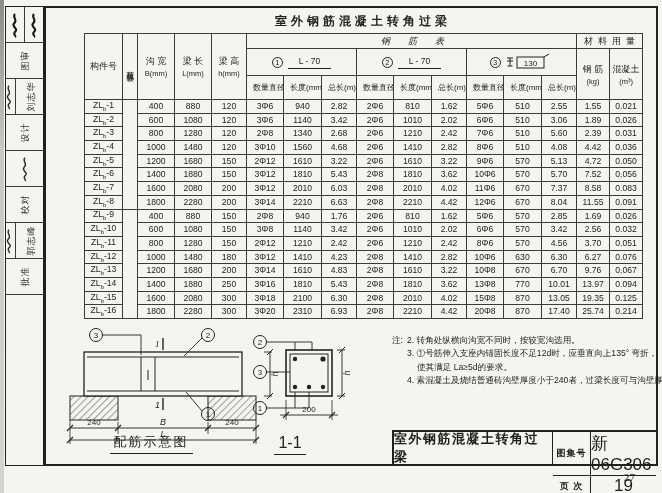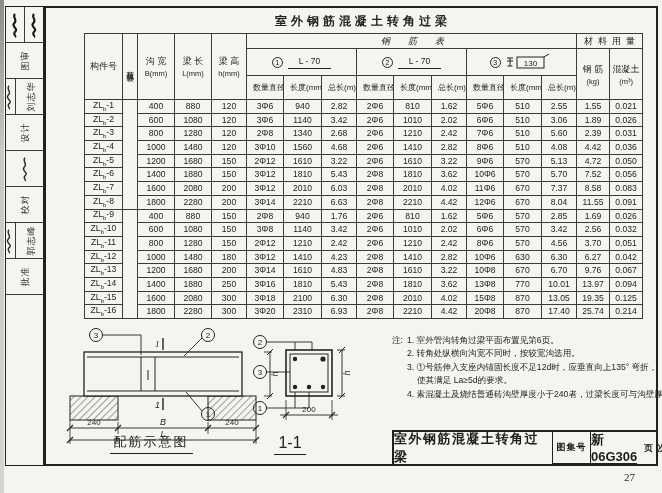--- a/index.html
+++ b/index.html
@@ -436,7 +436,7 @@
         <td>630</td>
         <td>6.30</td>
         <td>6.27</td>
-        <td>0.042</td>
+        <td>0.076</td>
       </tr>
       <tr>
         <td>ZL<sub>b</sub>-13</td>

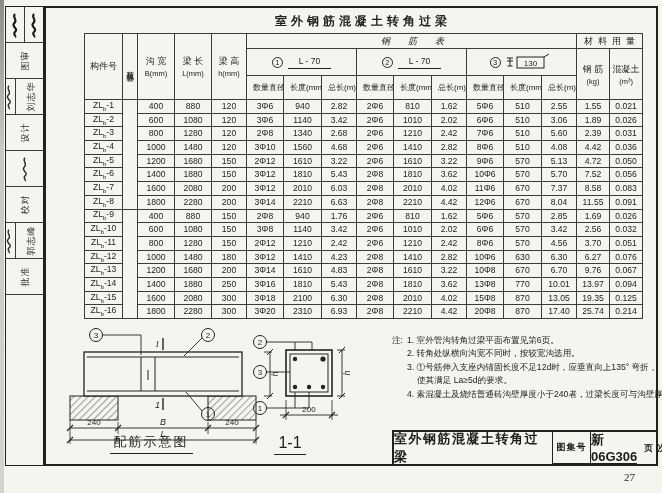--- a/index.html
+++ b/index.html
@@ -608,7 +608,6 @@
 <div class="notes">
   <span class="notes-prefix">注:</span>
   <div class="notes-body">
-      <div class="note-line">1. 室外管沟转角过梁平面布置见第6页。</div>
       <div class="note-line">2. 转角处纵横向沟宽不同时，按较宽沟选用。</div>
       <div class="note-line">3. ①号筋伸入支座内锚固长度不足12d时，应垂直向上135° 弯折，</div>
       <div class="note-line indent">使其满足 La≥5d的要求。</div>

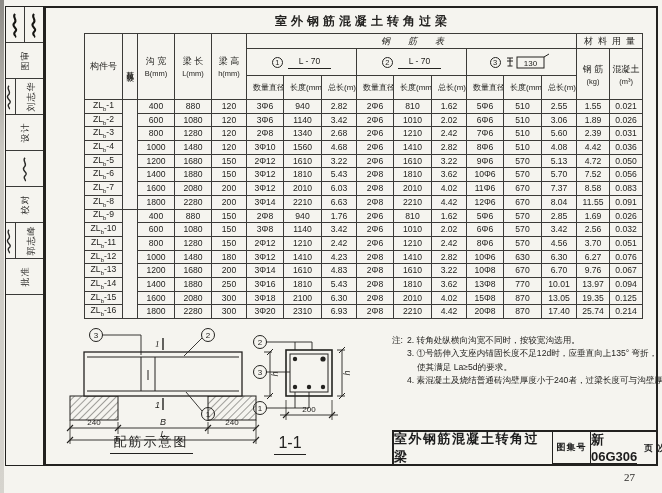--- a/index.html
+++ b/index.html
@@ -80,7 +80,7 @@
     border:2px solid #22211f; display:flex; background:transparent; }
   .tb-title { flex:1; display:flex; align-items:center; justify-content:center;
     font-size:13px; font-weight:bold; letter-spacing:1.5px; }
-  .tb-right { width:104px; border-left:1.5px solid #22211f; display:flex; flex-direction:row; }
+  .tb-right { width:104px; border-left:1.5px solid #22211f; display:flex; flex-direction:column; }
   .tb-row { flex:1; display:flex; }
   .tb-row:first-child { border-bottom:1px solid #22211f; }
   .tb-lab { width:38px; border-right:1px solid #22211f; display:flex; align-items:center;

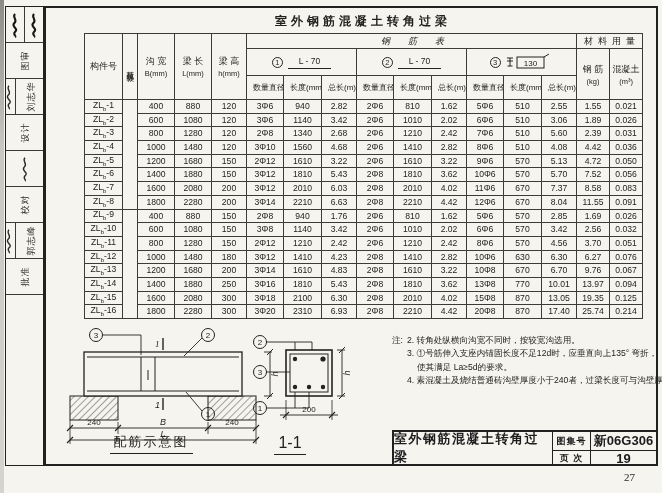--- a/index.html
+++ b/index.html
@@ -86,7 +86,7 @@
   .tb-lab { width:38px; border-right:1px solid #22211f; display:flex; align-items:center;
     justify-content:center; font-size:9px; font-weight:bold; letter-spacing:1px; }
   .tb-val { flex:1; display:flex; align-items:center; justify-content:center;
-    font-size:13px; font-weight:bold; }
+    font-size:17px; font-weight:normal; }
   .corner-page { position:absolute; left:624px; top:471px; font-size:11px;
     font-family:"Liberation Serif", serif; color:#2b2a28; }
 

